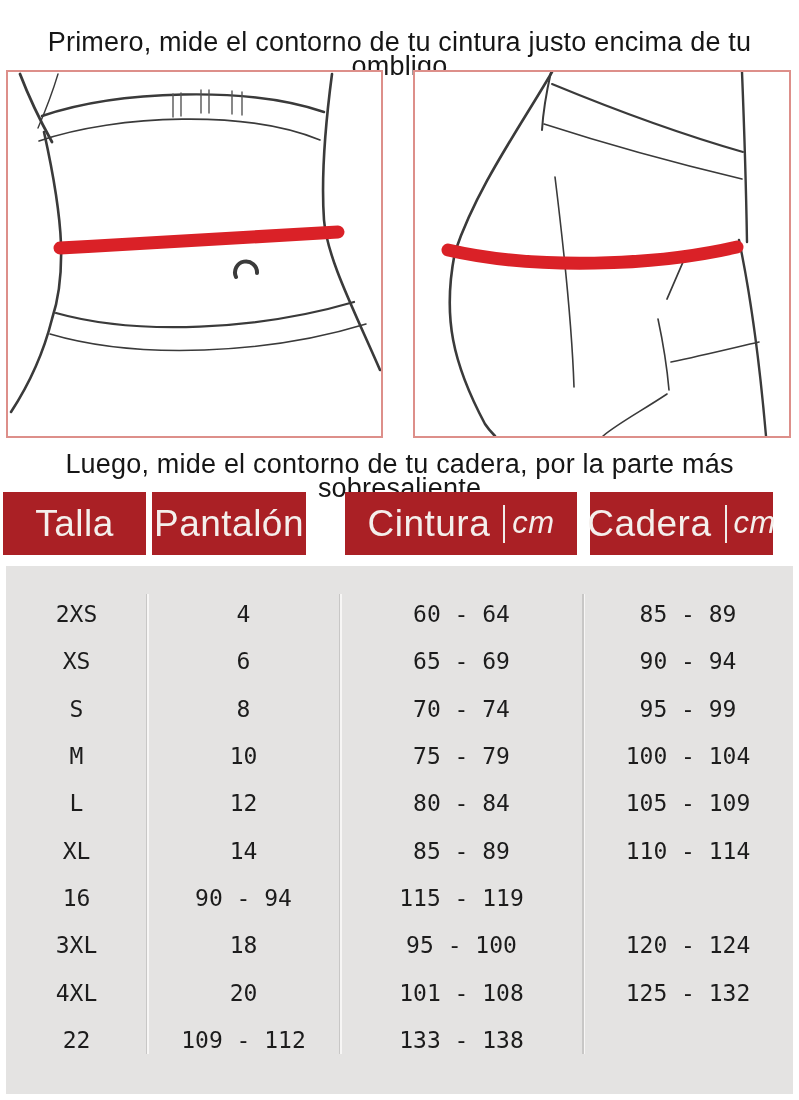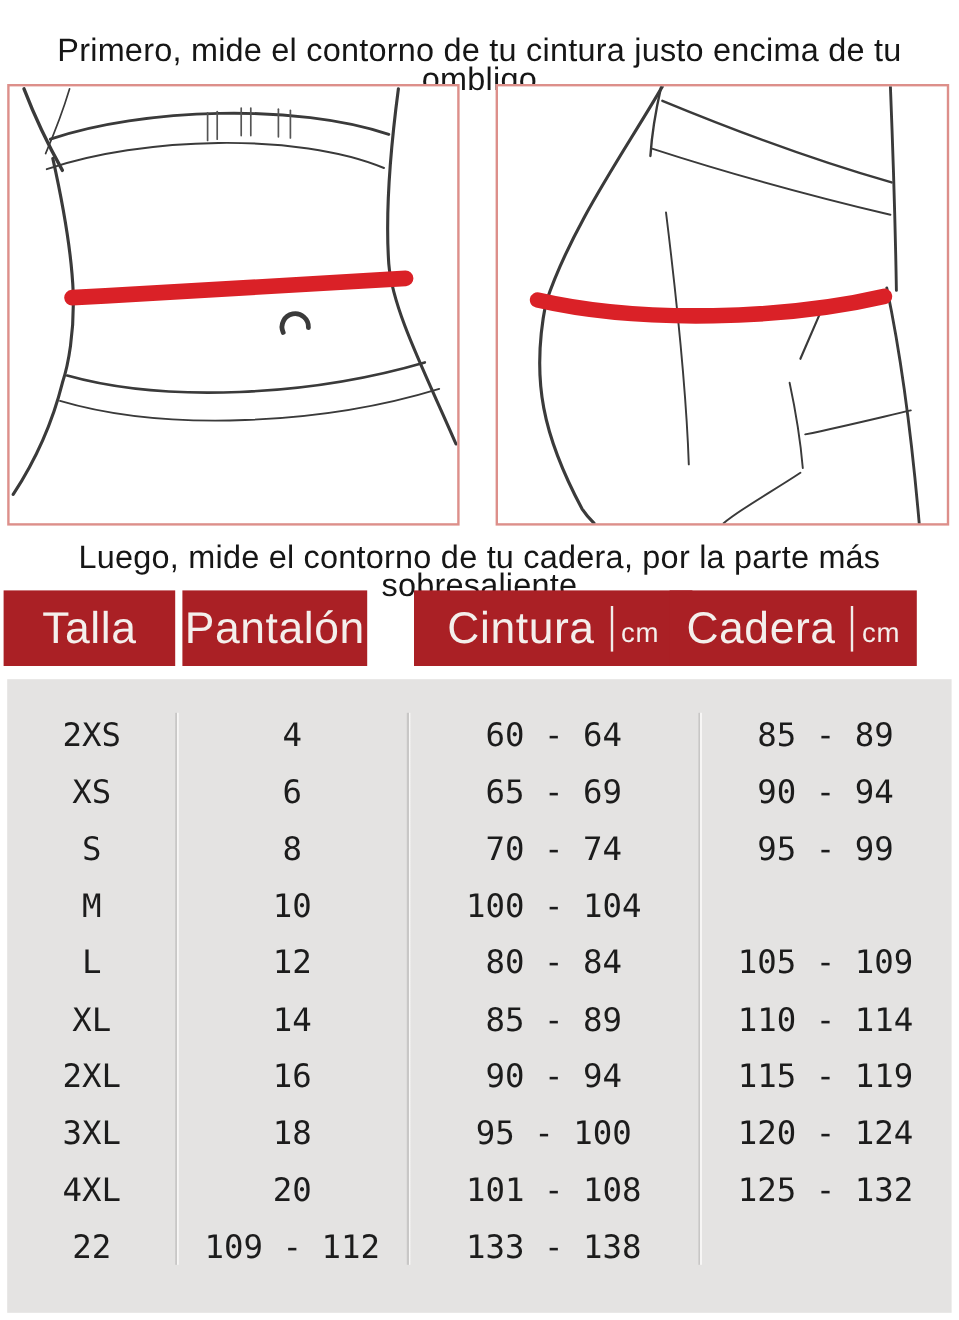--- a/index.html
+++ b/index.html
@@ -22,7 +22,7 @@
   .hdr-cintura{left:345px;width:232px;}
   .hdr-cadera{left:558px;width:206px;}
   .unit{border-left:2px solid #f1ece9;padding:0 0 2px 7px;margin-left:13px;
-        font-size:23px;height:36px;display:flex;align-items:flex-end;}
+        font-size:31px;height:36px;display:flex;align-items:flex-end;font-style:italic;}
   .tbody{position:absolute;left:6px;top:566px;width:787px;height:528px;
          background:#e4e3e2;box-sizing:border-box;}
   .rows{position:absolute;inset:0;display:flex;flex-direction:column;

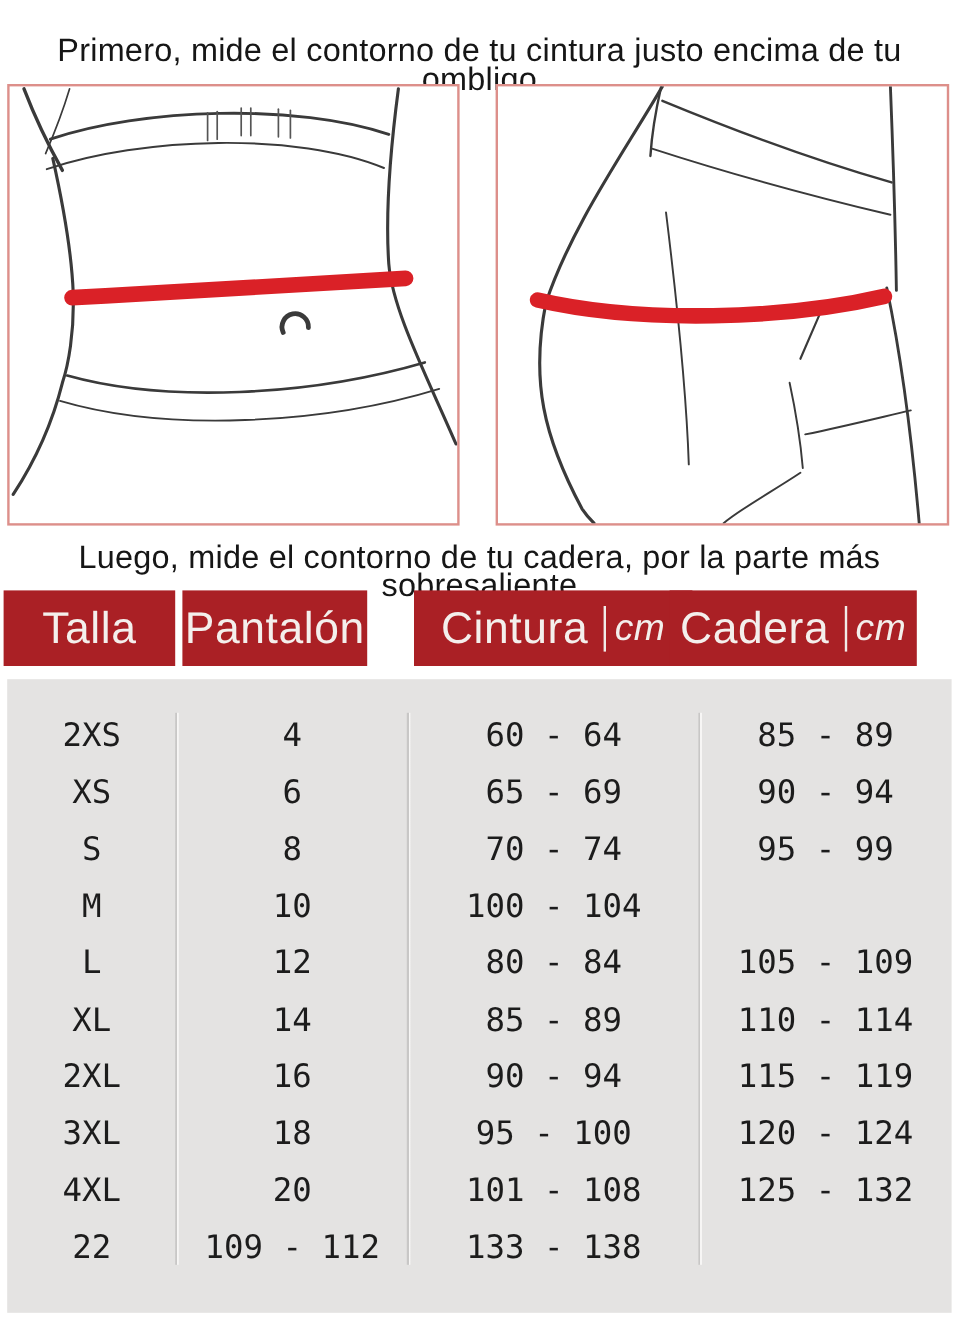--- a/index.html
+++ b/index.html
@@ -20,7 +20,7 @@
   .hdr-talla{left:3px;width:143px;}
   .hdr-pantalon{left:152px;width:154px;}
   .hdr-cintura{left:345px;width:232px;}
-  .hdr-cadera{left:558px;width:206px;}
+  .hdr-cadera{left:590px;width:183px;}
   .unit{border-left:2px solid #f1ece9;padding:0 0 2px 7px;margin-left:13px;
         font-size:31px;height:36px;display:flex;align-items:flex-end;font-style:italic;}
   .tbody{position:absolute;left:6px;top:566px;width:787px;height:528px;

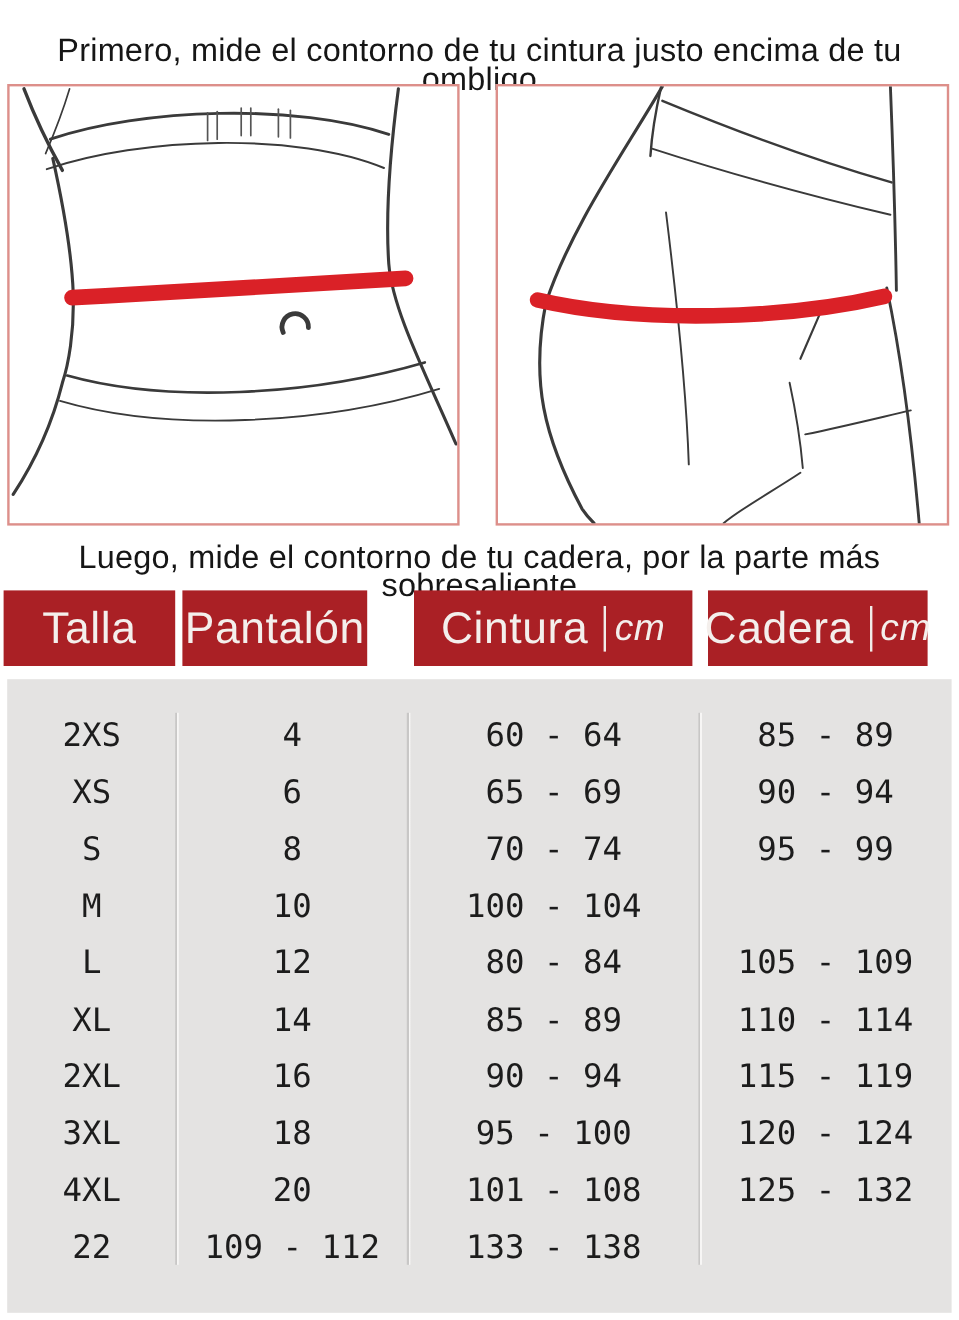--- a/index.html
+++ b/index.html
@@ -29,7 +29,7 @@
         justify-content:space-between;padding:34px 0 40px;box-sizing:border-box;}
   .trow{display:grid;grid-template-columns:141px 193px 243px 210px;}
   .tcell{text-align:center;font-family:"DejaVu Sans Mono",monospace;
-         font-size:27px;color:#1c1c1c;line-height:28px;}
+         font-size:23px;color:#1c1c1c;line-height:28px;}
   .vdiv{position:absolute;top:28px;height:460px;width:3px;
         background:linear-gradient(to right,#c8c7c6 0 1.5px,#f7f6f5 1.5px 3px);}
   .vdiv1{left:140px;} .vdiv2{left:333px;} .vdiv3{left:576px;}

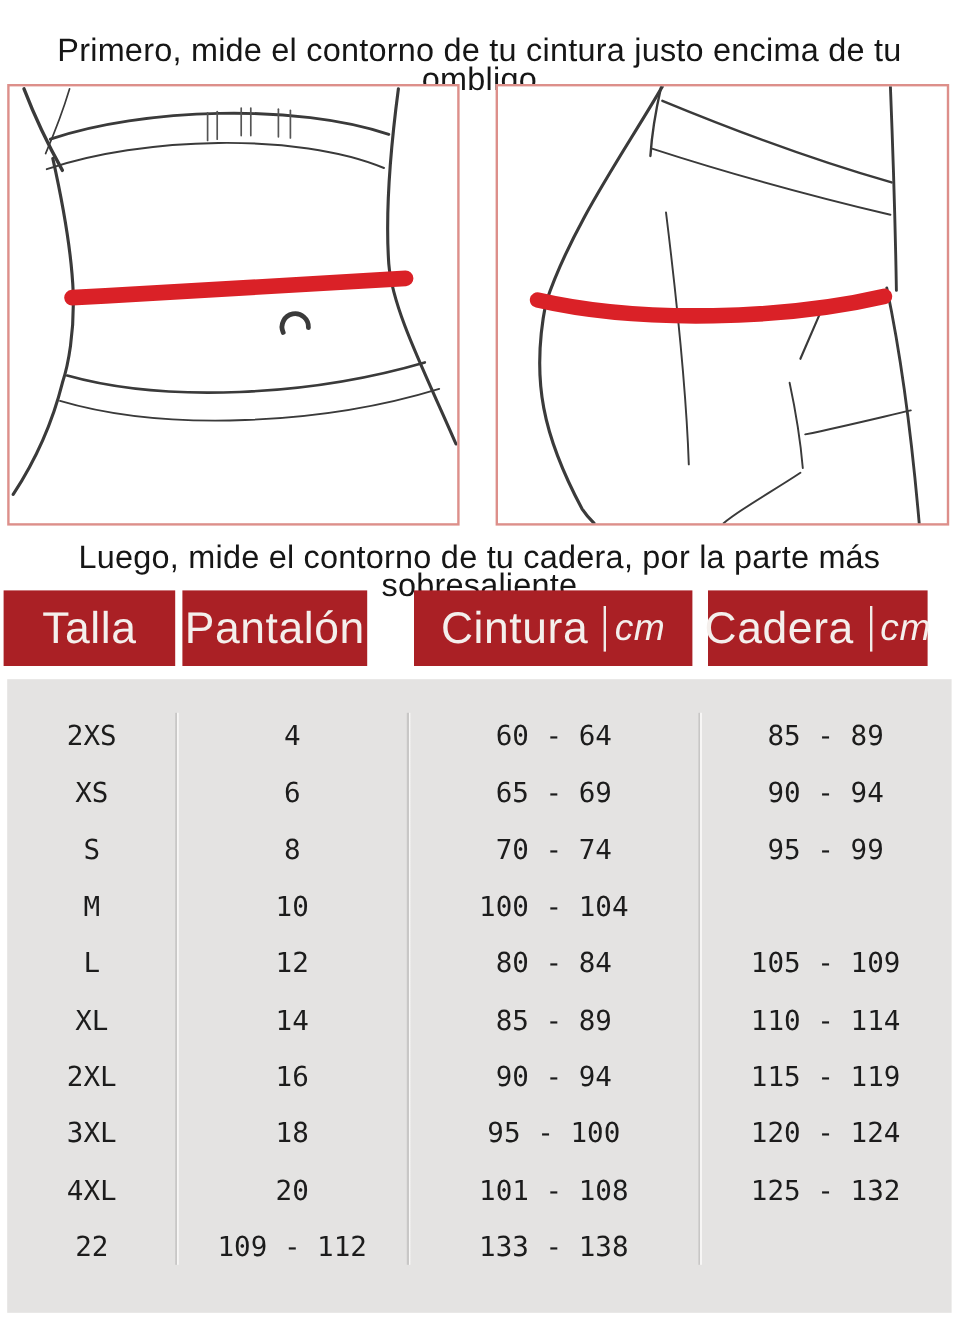--- a/index.html
+++ b/index.html
@@ -130,6 +130,7 @@
         <div class="trow">
           <div class="tcell">M</div>
           <div class="tcell">10</div>
+          <div class="tcell">75 - 79</div>
           <div class="tcell">100 - 104</div>
         </div>
         <div class="trow">

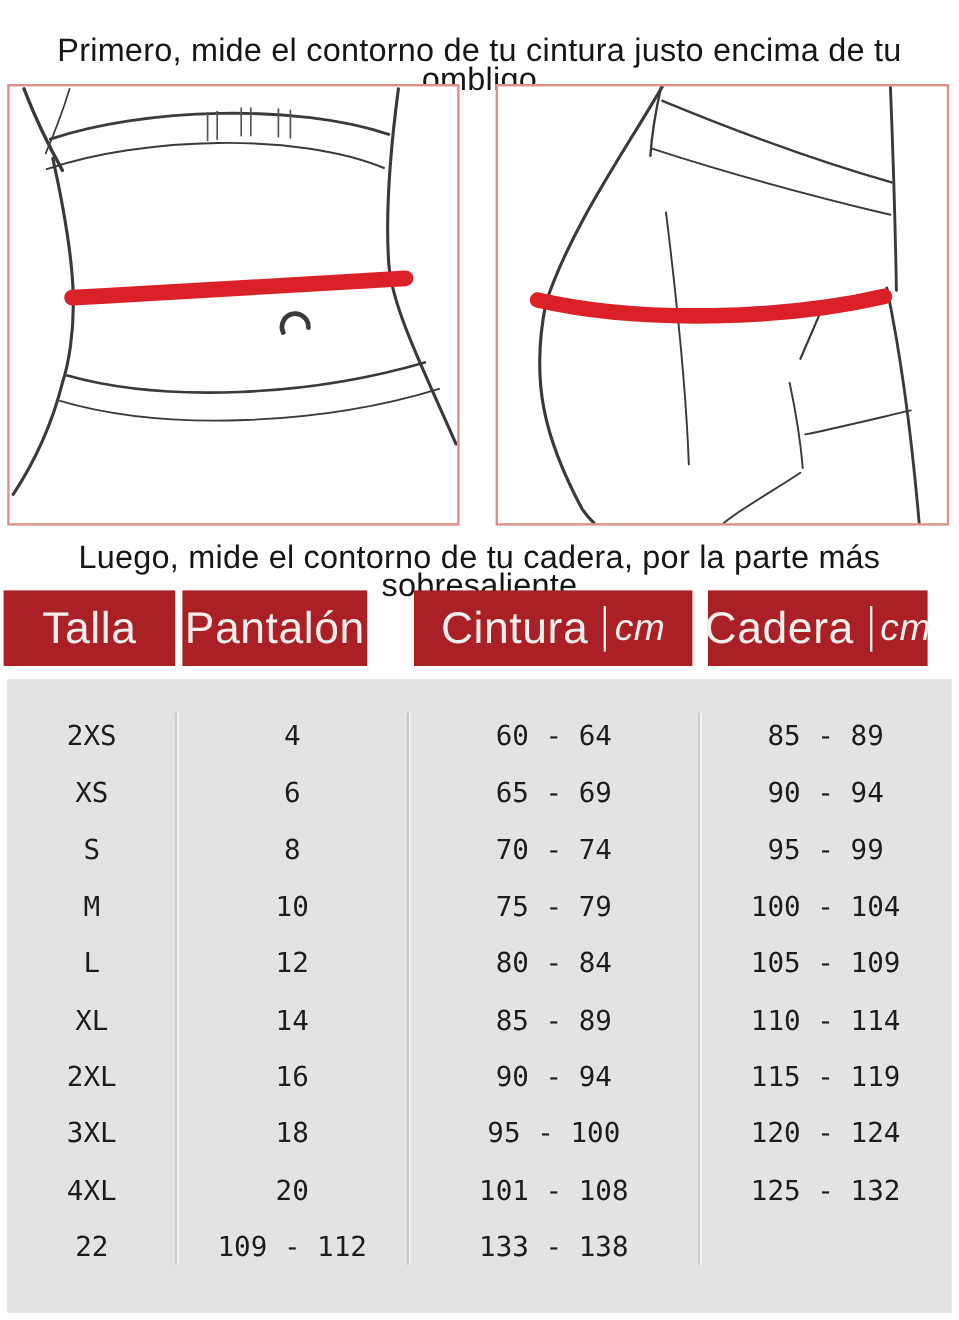--- a/index.html
+++ b/index.html
@@ -146,7 +146,6 @@
           <div class="tcell">110 - 114</div>
         </div>
         <div class="trow">
-          <div class="tcell">2XL</div>
           <div class="tcell">16</div>
           <div class="tcell">90 - 94</div>
           <div class="tcell">115 - 119</div>

